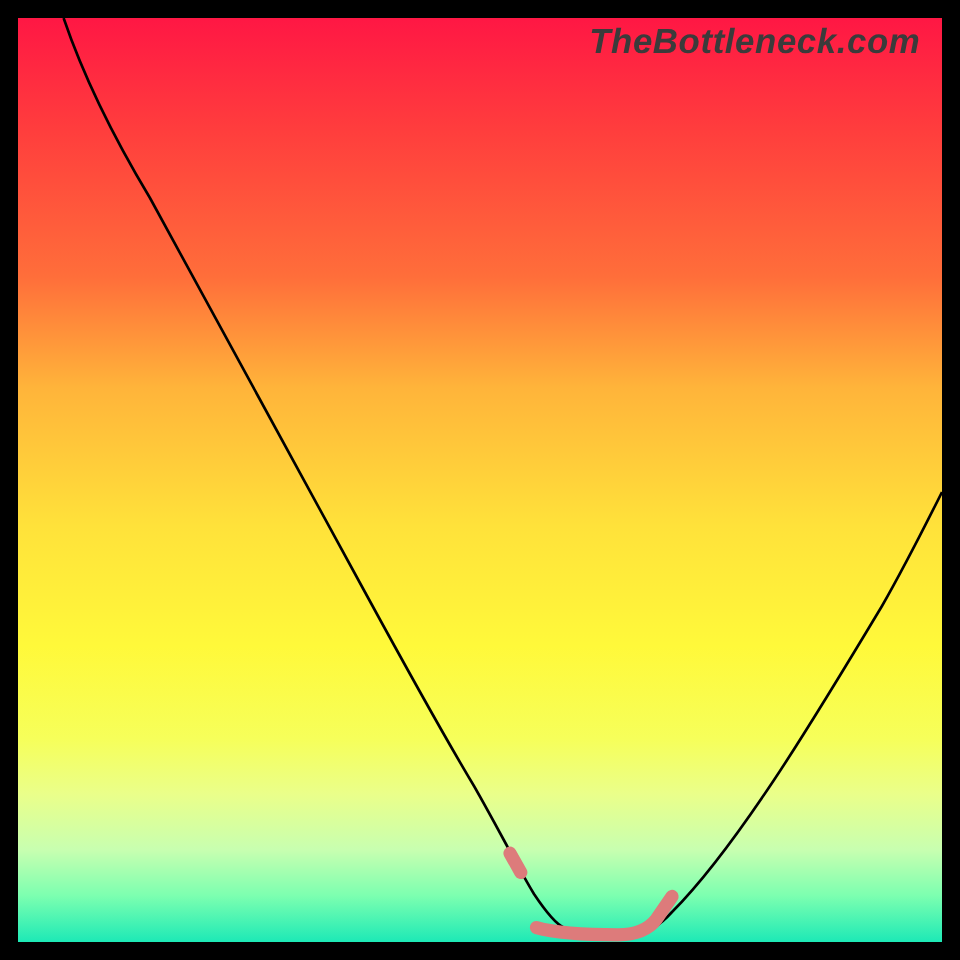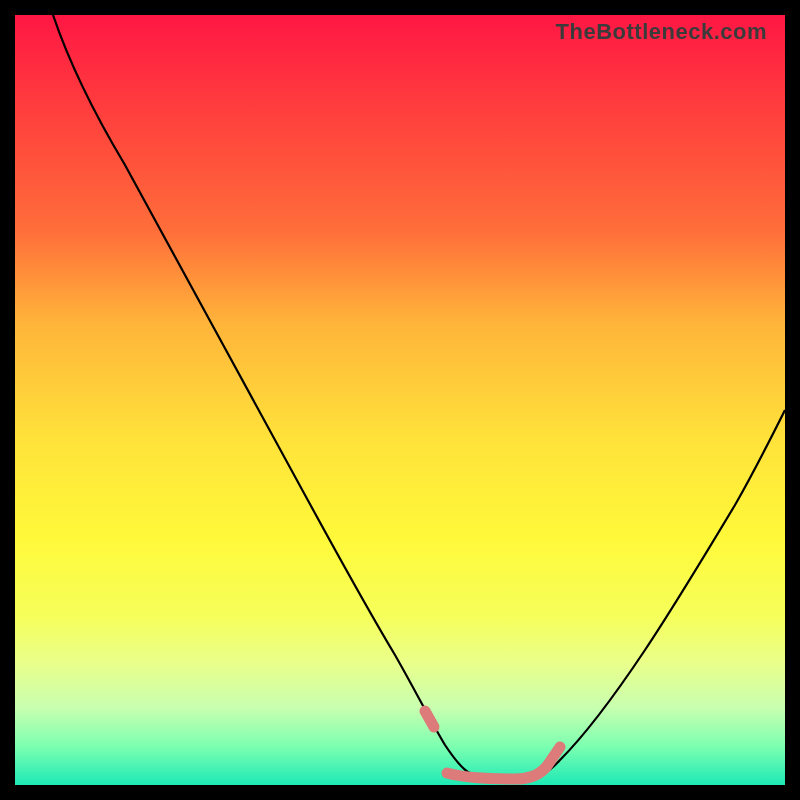--- a/index.html
+++ b/index.html
@@ -43,10 +43,11 @@
     position: absolute;
     top: 4px;
     right: 18px;
-    font-size: 22px;
+    font-size: 29px;
     font-weight: 600;
     color: #3b3b3b;
     letter-spacing: 0.5px;
+    font-style: italic;
   }
   svg.curve {
     position: absolute;

